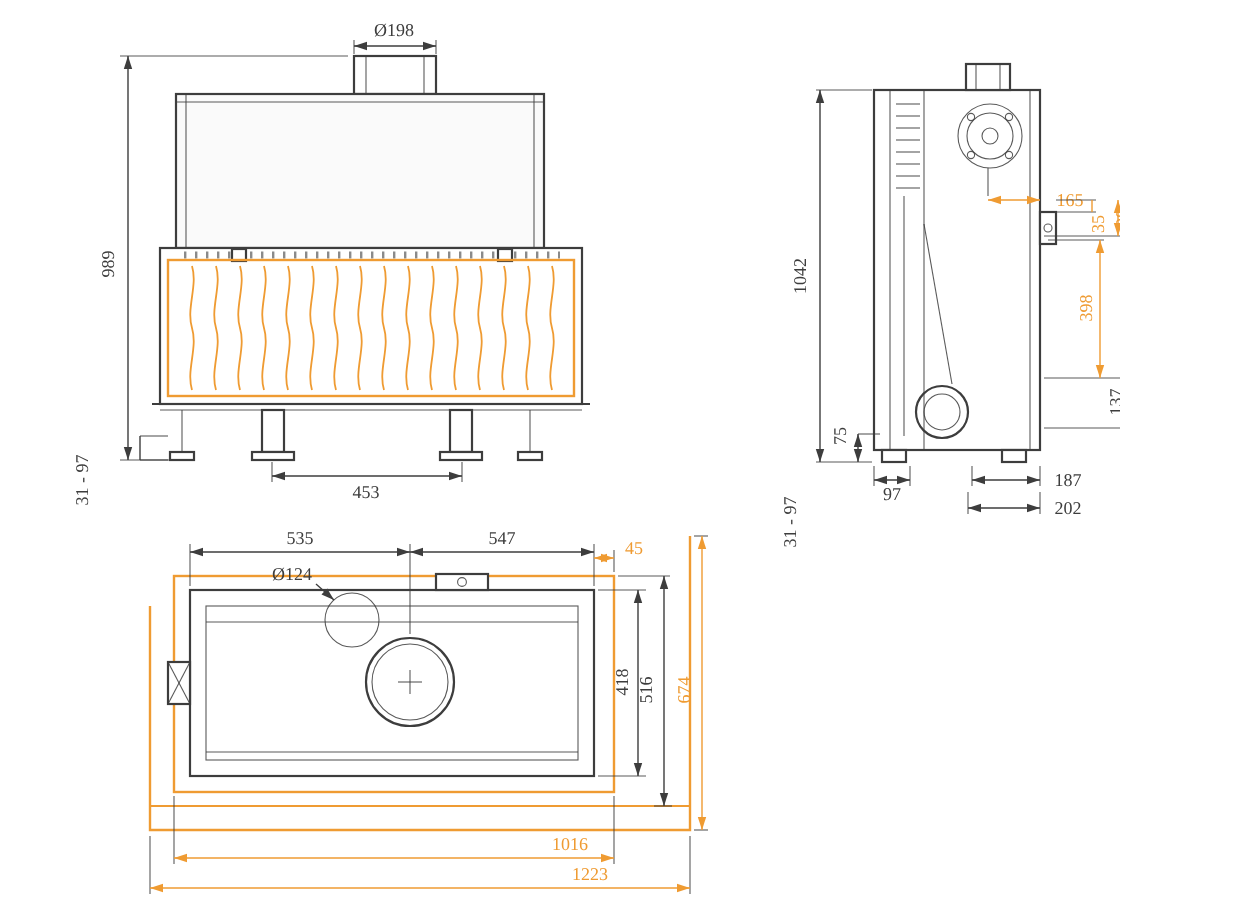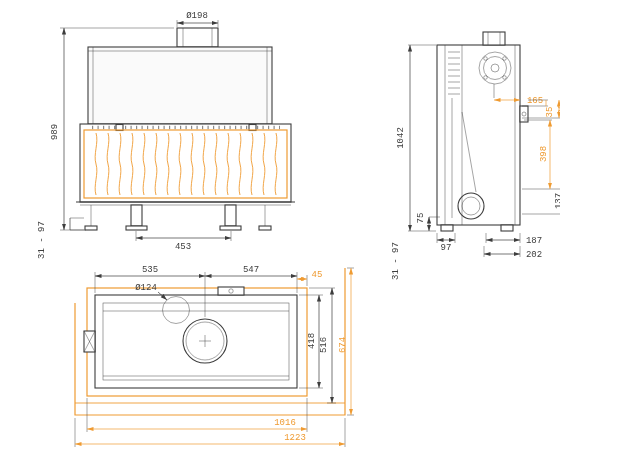--- a/index.html
+++ b/index.html
@@ -3,7 +3,7 @@
 <meta charset="utf-8">
 <style>
   html,body{margin:0;padding:0;background:#fff}
-  .canvas{width:560px;height:460px;position:relative;background:var(--bg,#fff);font-family:Liberation Mono, monospace;overflow:hidden}
+  .canvas{width:560px;height:460px;position:relative;background:var(--bg,#fff);font-family:Liberation Serif, serif;overflow:hidden}
   svg{display:block}
   .panel{fill:#fafafa;stroke:var(--line,#3d3d3d);stroke-width:1.1}
   .objf{fill:#ffffff;stroke:var(--line,#3d3d3d);stroke-width:1.1}

